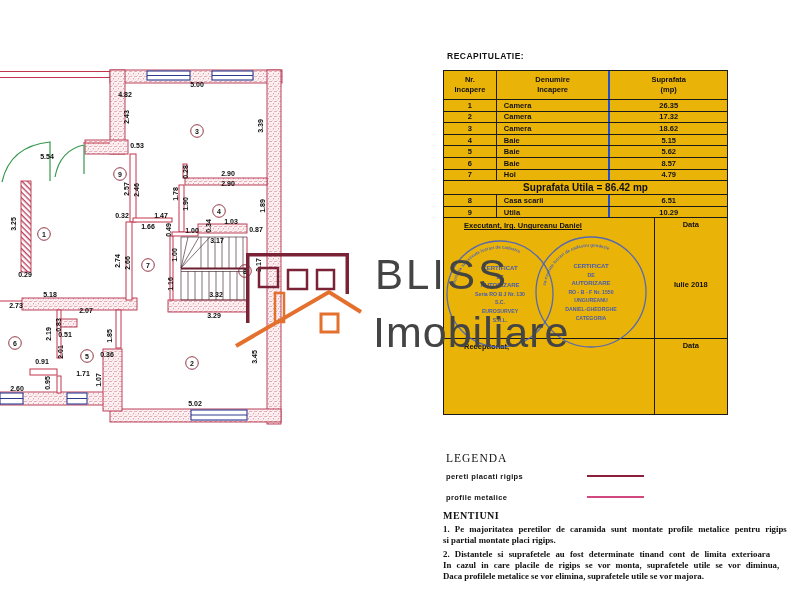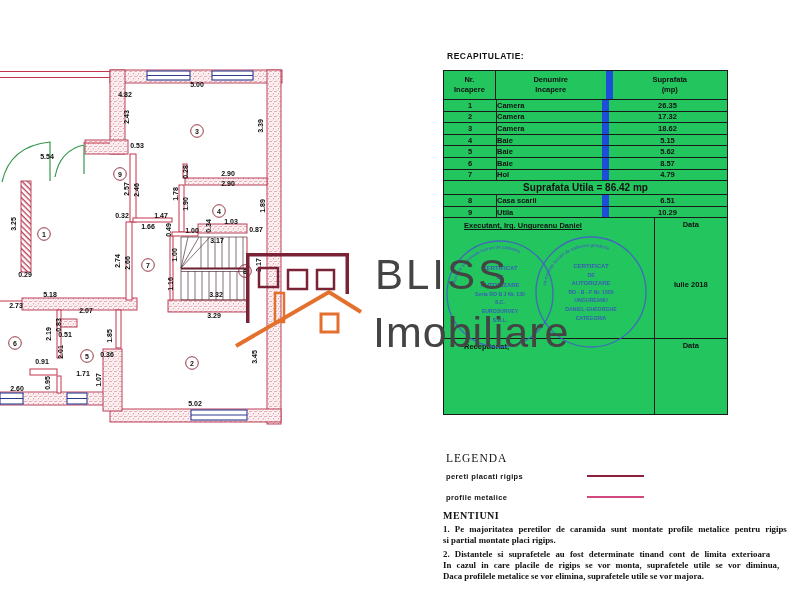--- a/index.html
+++ b/index.html
@@ -9,7 +9,7 @@
 
   
   #recap-title{left:447px;top:51px;font-size:8.5px;font-weight:bold;letter-spacing:.5px;}
-  #recap-table{left:443px;top:70px;width:283px;border:1.5px solid #1a1a1a;background:#22c55e;}
+  #recap-table{left:443px;top:70px;width:283px;border:1.5px solid #1a1a1a;background:#eab308;}
   .hrow{display:flex;height:28px;font-size:7.5px;font-weight:bold;text-align:center;}
   .hc{display:flex;flex-direction:column;justify-content:center;line-height:10px;}
   .c1{width:52px;}

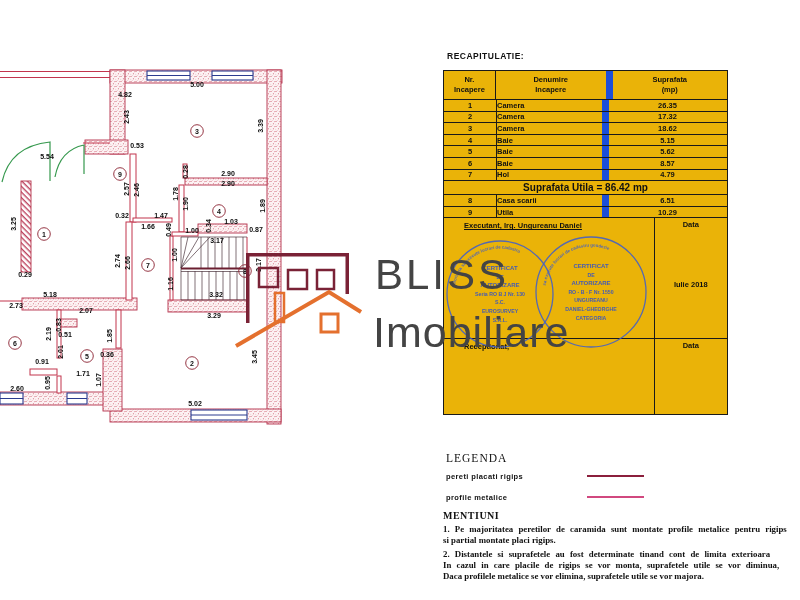--- a/index.html
+++ b/index.html
@@ -14,7 +14,7 @@
   .hc{display:flex;flex-direction:column;justify-content:center;line-height:10px;}
   .c1{width:52px;}
   .c2{width:112px;border-left:1px solid #1a1a1a;}
-  .c3{width:117px;border-left:7px solid #1d4ed8;}
+  .c3{width:117px;border-left:2px solid #1d4ed8;}
   .rt-row{display:flex;height:10.6px;border-top:1px solid #1a1a1a;font-size:7.5px;font-weight:bold;}
   .rt-row .rc{display:flex;align-items:center;justify-content:center;}
   .rt-row .c2{justify-content:flex-start;width:105px;}

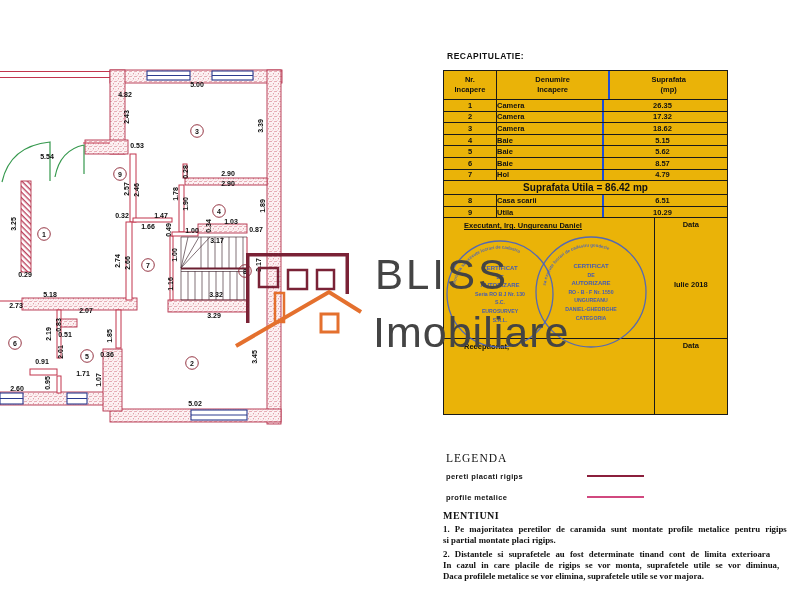--- a/index.html
+++ b/index.html
@@ -17,7 +17,7 @@
   .c3{width:117px;border-left:2px solid #1d4ed8;}
   .rt-row{display:flex;height:10.6px;border-top:1px solid #1a1a1a;font-size:7.5px;font-weight:bold;}
   .rt-row .rc{display:flex;align-items:center;justify-content:center;}
-  .rt-row .c2{justify-content:flex-start;width:105px;}
+  .rt-row .c2{justify-content:flex-start;padding-left:7px;width:105px;}
   .span-row{border-top:1px solid #1a1a1a;display:flex;align-items:center;justify-content:center;
             font-size:10px;font-weight:bold;}
   .ex-row{display:flex;border-top:1px solid #1a1a1a;font-size:7.5px;font-weight:bold;}

